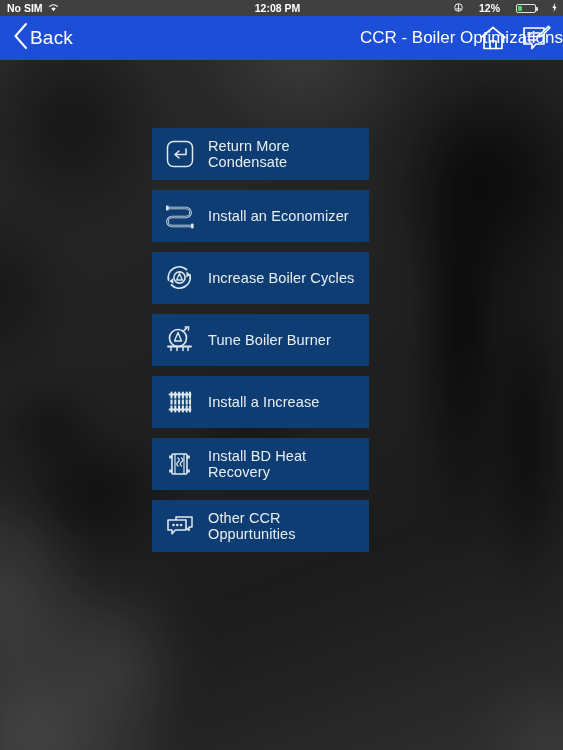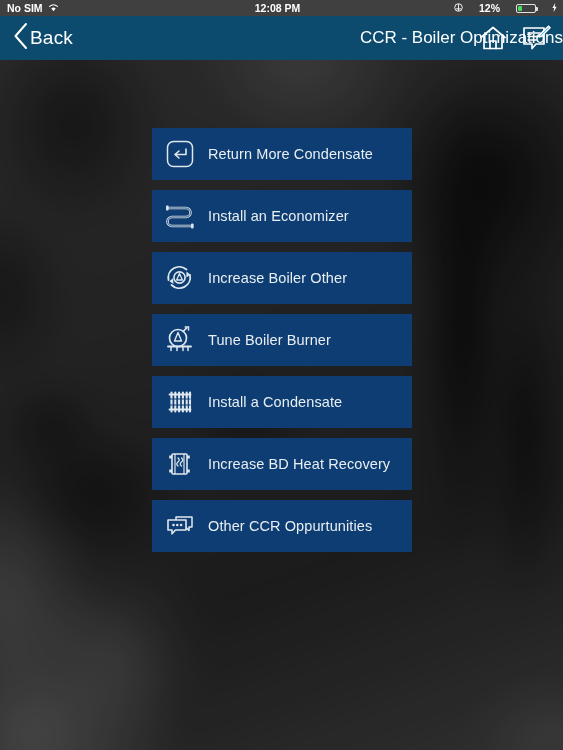--- a/index.html
+++ b/index.html
@@ -67,7 +67,7 @@
   
   #nav-bar {
     position:absolute; left:0; top:16px; width:563px; height:44px;
-    background:#0c4a6e; z-index:20;
+    background:#1d4ed8; z-index:20;
     display:flex; align-items:center;
   }
   #back-button {

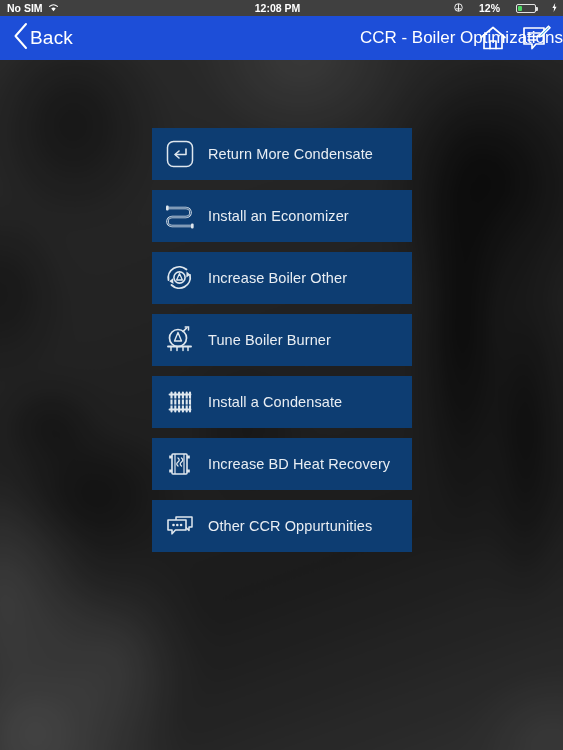--- a/index.html
+++ b/index.html
@@ -88,7 +88,7 @@
   
   #menu-list {
     position:absolute; left:152px; top:128px;
-    width:260px; z-index:10;
+    width:217px; z-index:10;
   }
   .menu-item {
     height:52px; background:#0d3d72;

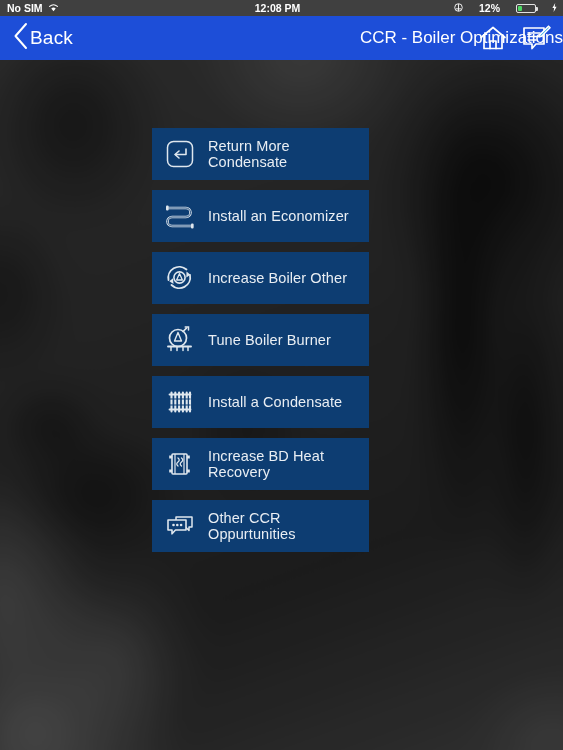--- a/index.html
+++ b/index.html
@@ -208,7 +208,7 @@
         <path d="M15.5 10.5 L12.6 17 H18.4 Z" stroke="#dfe7ee" stroke-width="1.3" fill="none" stroke-linejoin="round"></path>
       </svg>
     </span>
-    <span class="menu-label">Increase Boiler Other</span>
+    <span class="menu-label">Increase Boiler Cycles</span>
   </div>
 
   <div class="menu-item">

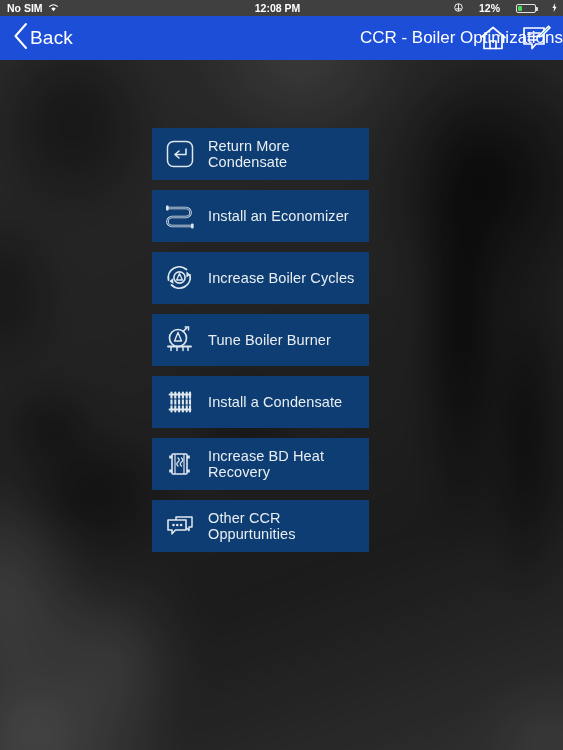--- a/index.html
+++ b/index.html
@@ -234,7 +234,7 @@
         <path d="M4.5 12 H25.5 M4.5 18 H25.5" stroke="#0d3d72" stroke-width="1"></path>
       </svg>
     </span>
-    <span class="menu-label">Install a Condensate</span>
+    <span class="menu-label">Install a Increase</span>
   </div>
 
   <div class="menu-item">

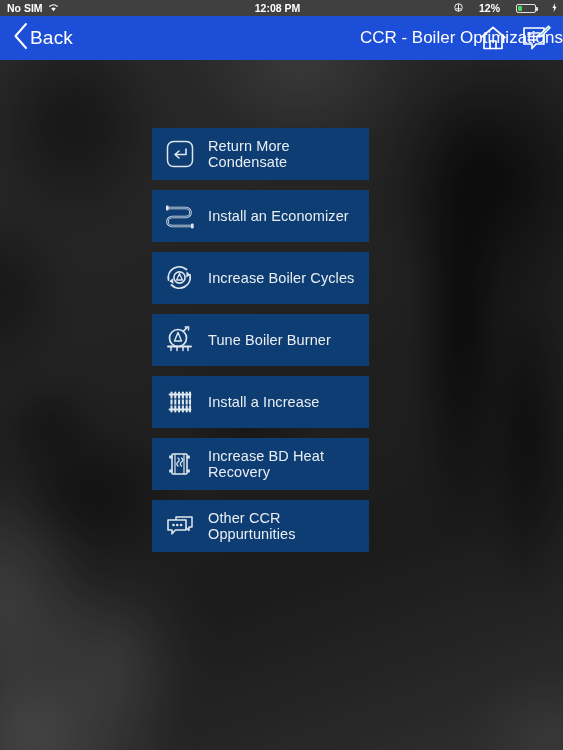--- a/index.html
+++ b/index.html
@@ -250,7 +250,7 @@
         <rect x="21.8" y="20.5" width="3" height="3" fill="#dfe7ee"></rect>
       </svg>
     </span>
-    <span class="menu-label">Increase BD Heat Recovery</span>
+    <span class="menu-label">Install BD Heat Recovery</span>
   </div>
 
 

